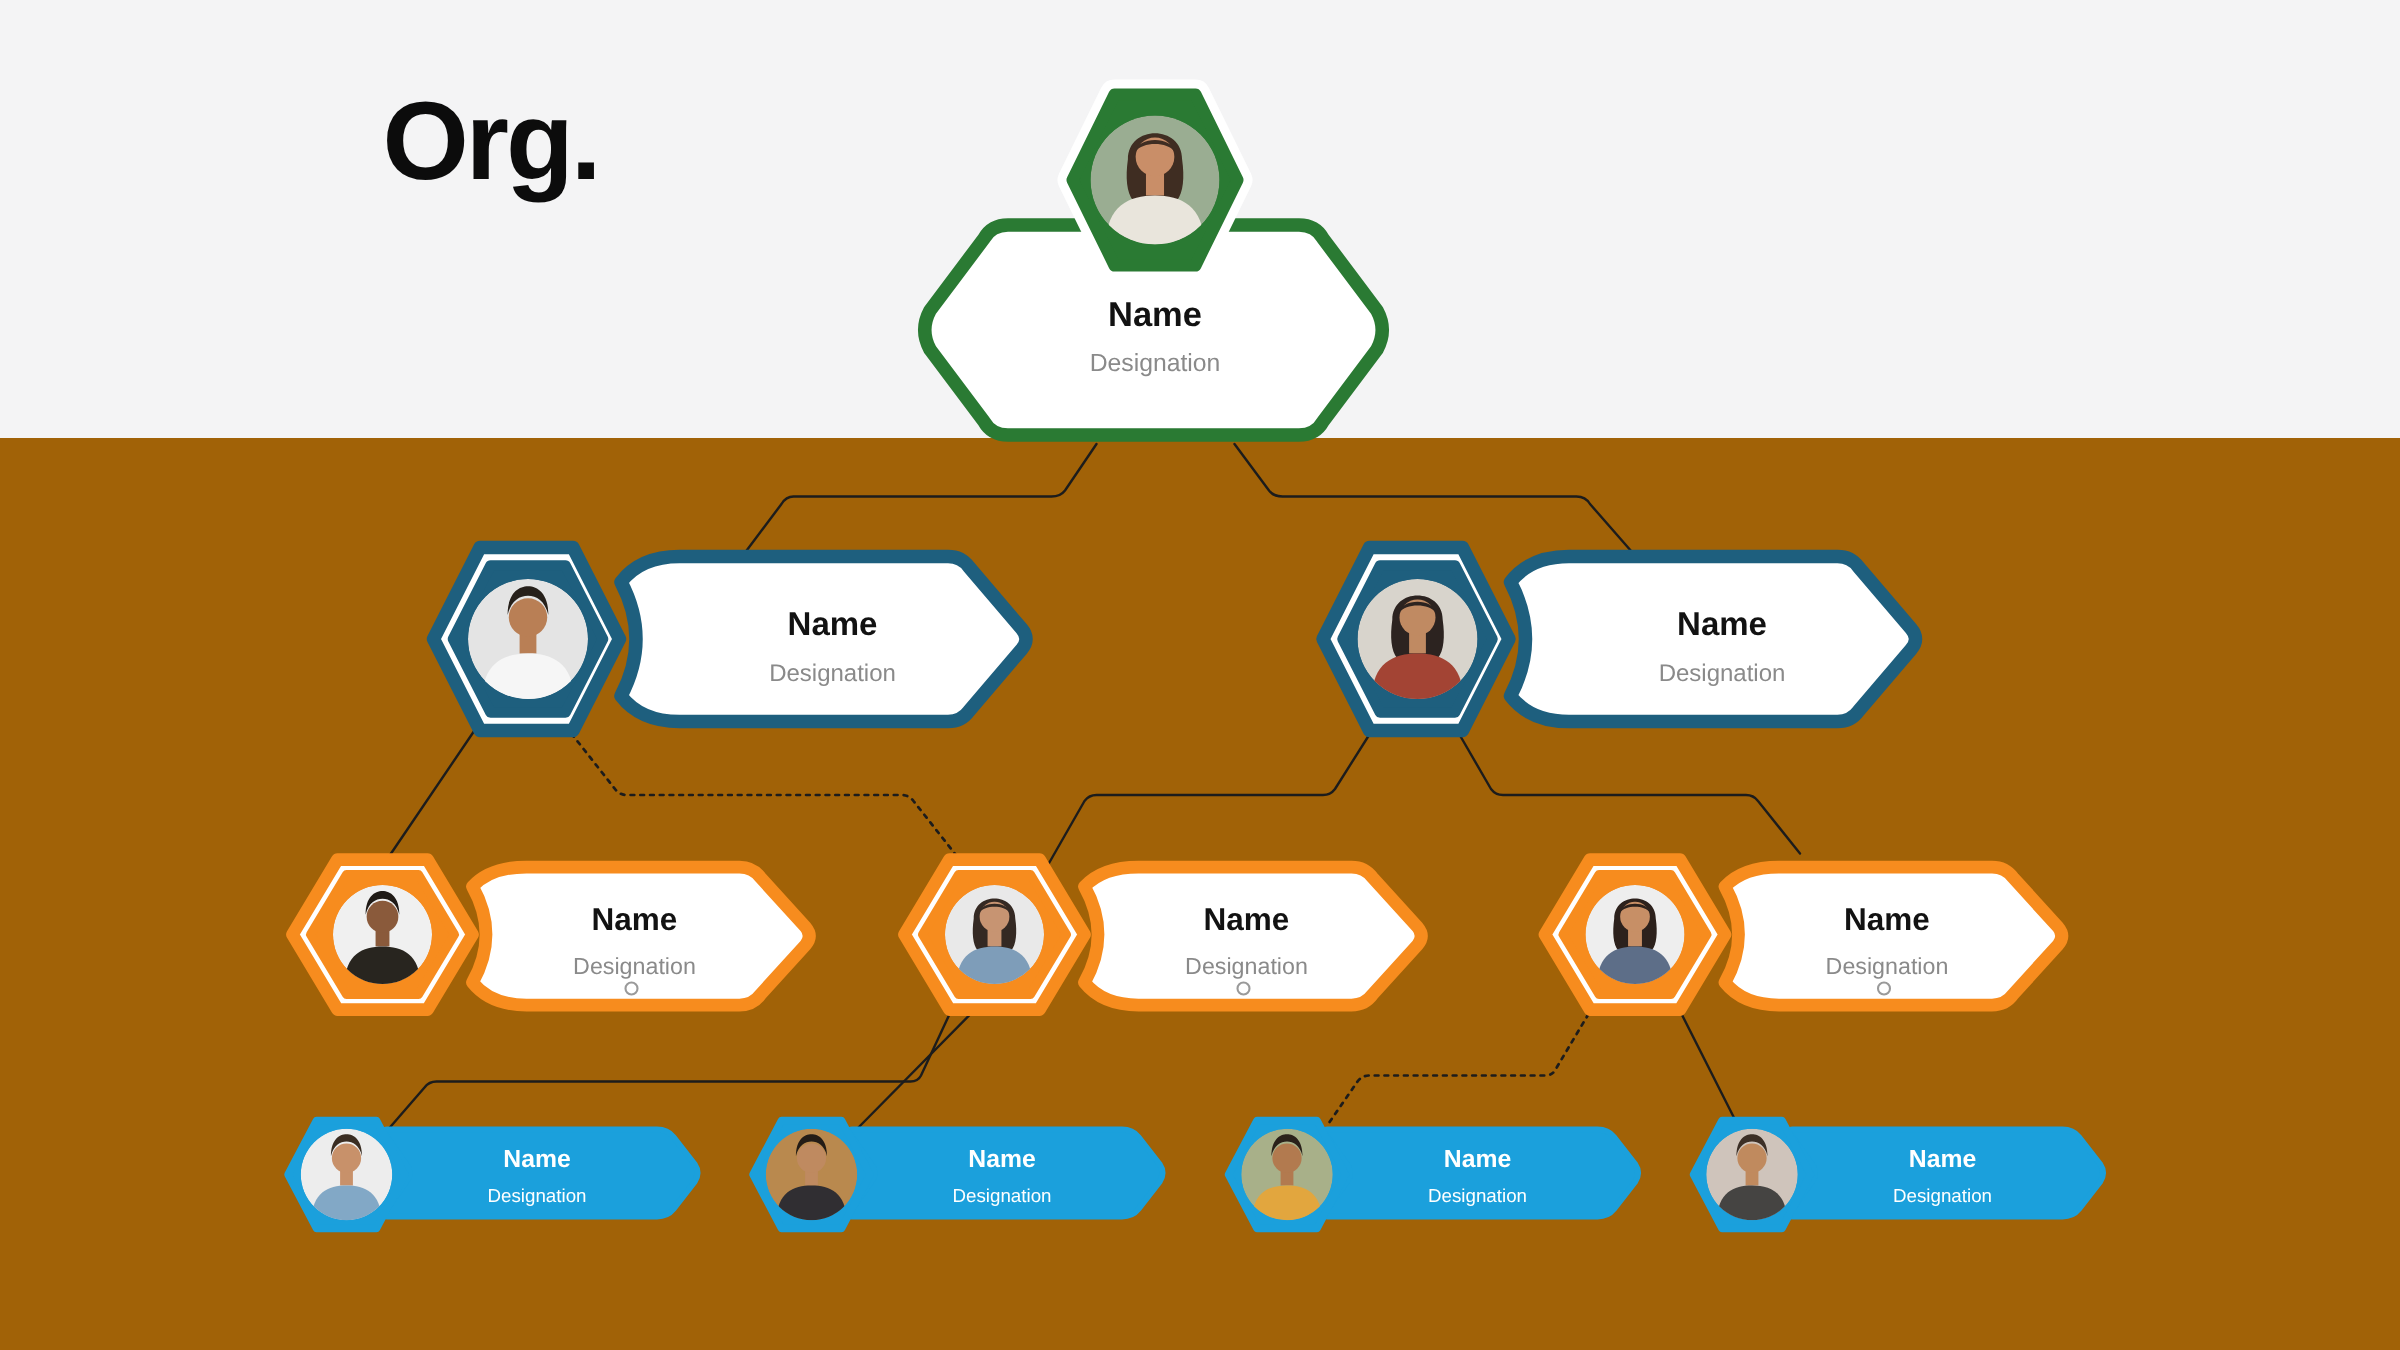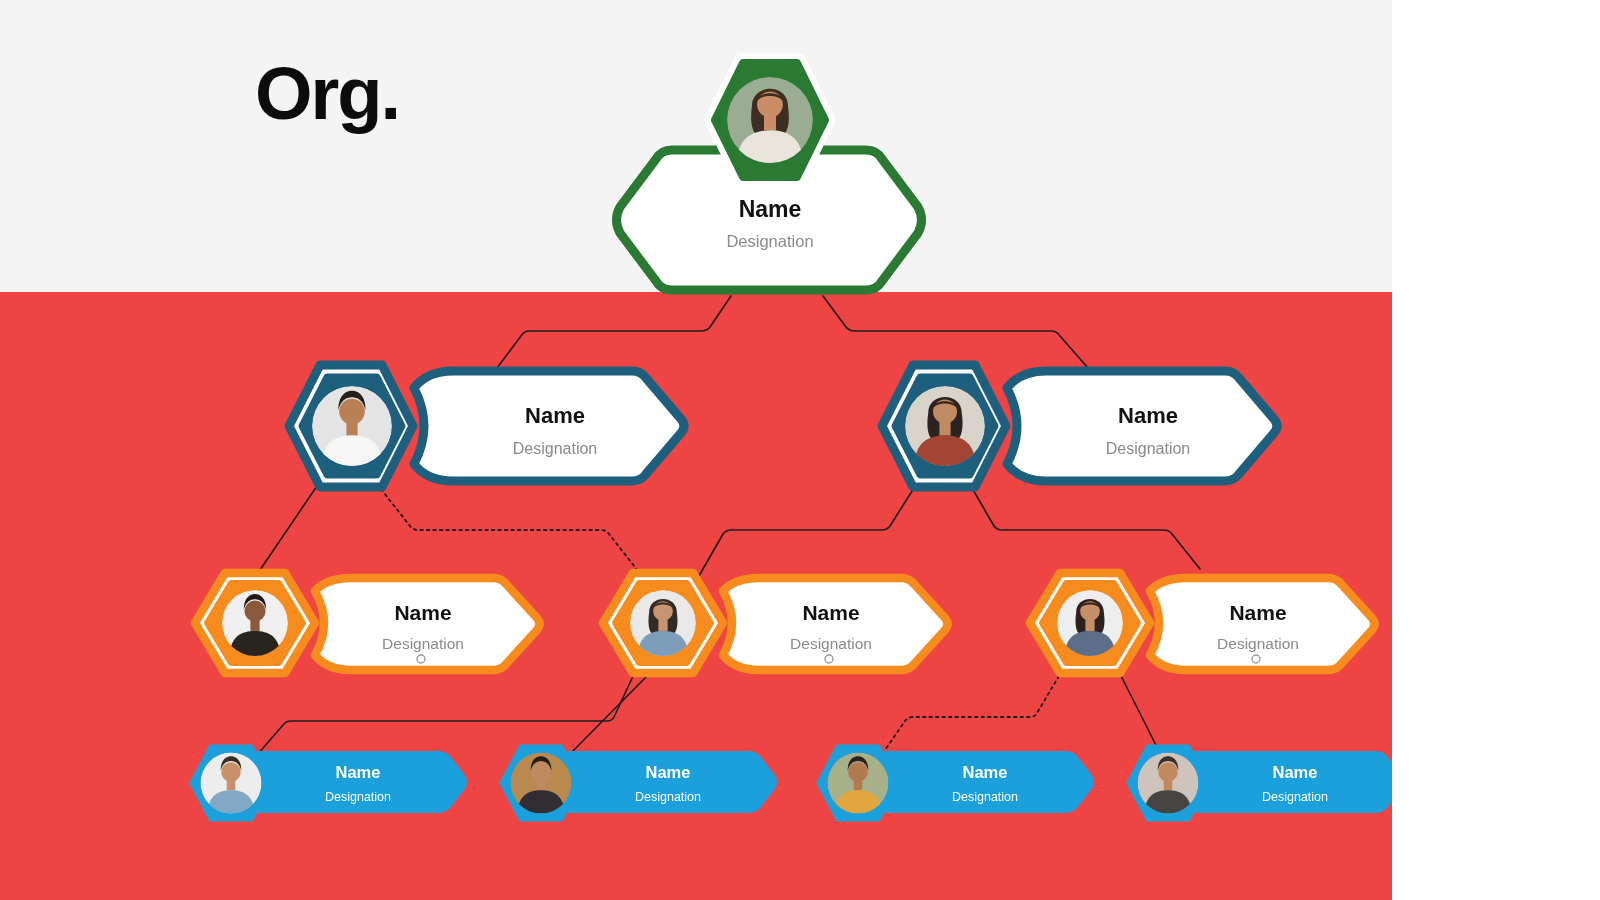--- a/index.html
+++ b/index.html
@@ -3,8 +3,8 @@
 <meta charset="utf-8">
 <style>
   html,body{margin:0;padding:0;background:#ffffff;}
-  .stage{position:relative;width:1392px;height:900px;overflow:hidden;
-         font-family:"Liberation Sans", sans-serif;background:#ef4444;}
+  .stage{position:relative;width:1600px;height:900px;overflow:hidden;
+         font-family:"Liberation Sans", sans-serif;background:#a16207;}
   .band-top{position:absolute;left:0;top:0;width:1600px;height:292px;background:#f4f4f5;}
   .title{position:absolute;left:222px;top:58px;width:210px;text-align:center;
          font-weight:700;font-size:74px;line-height:0.98;letter-spacing:-2px;color:#0c0c0c;}

